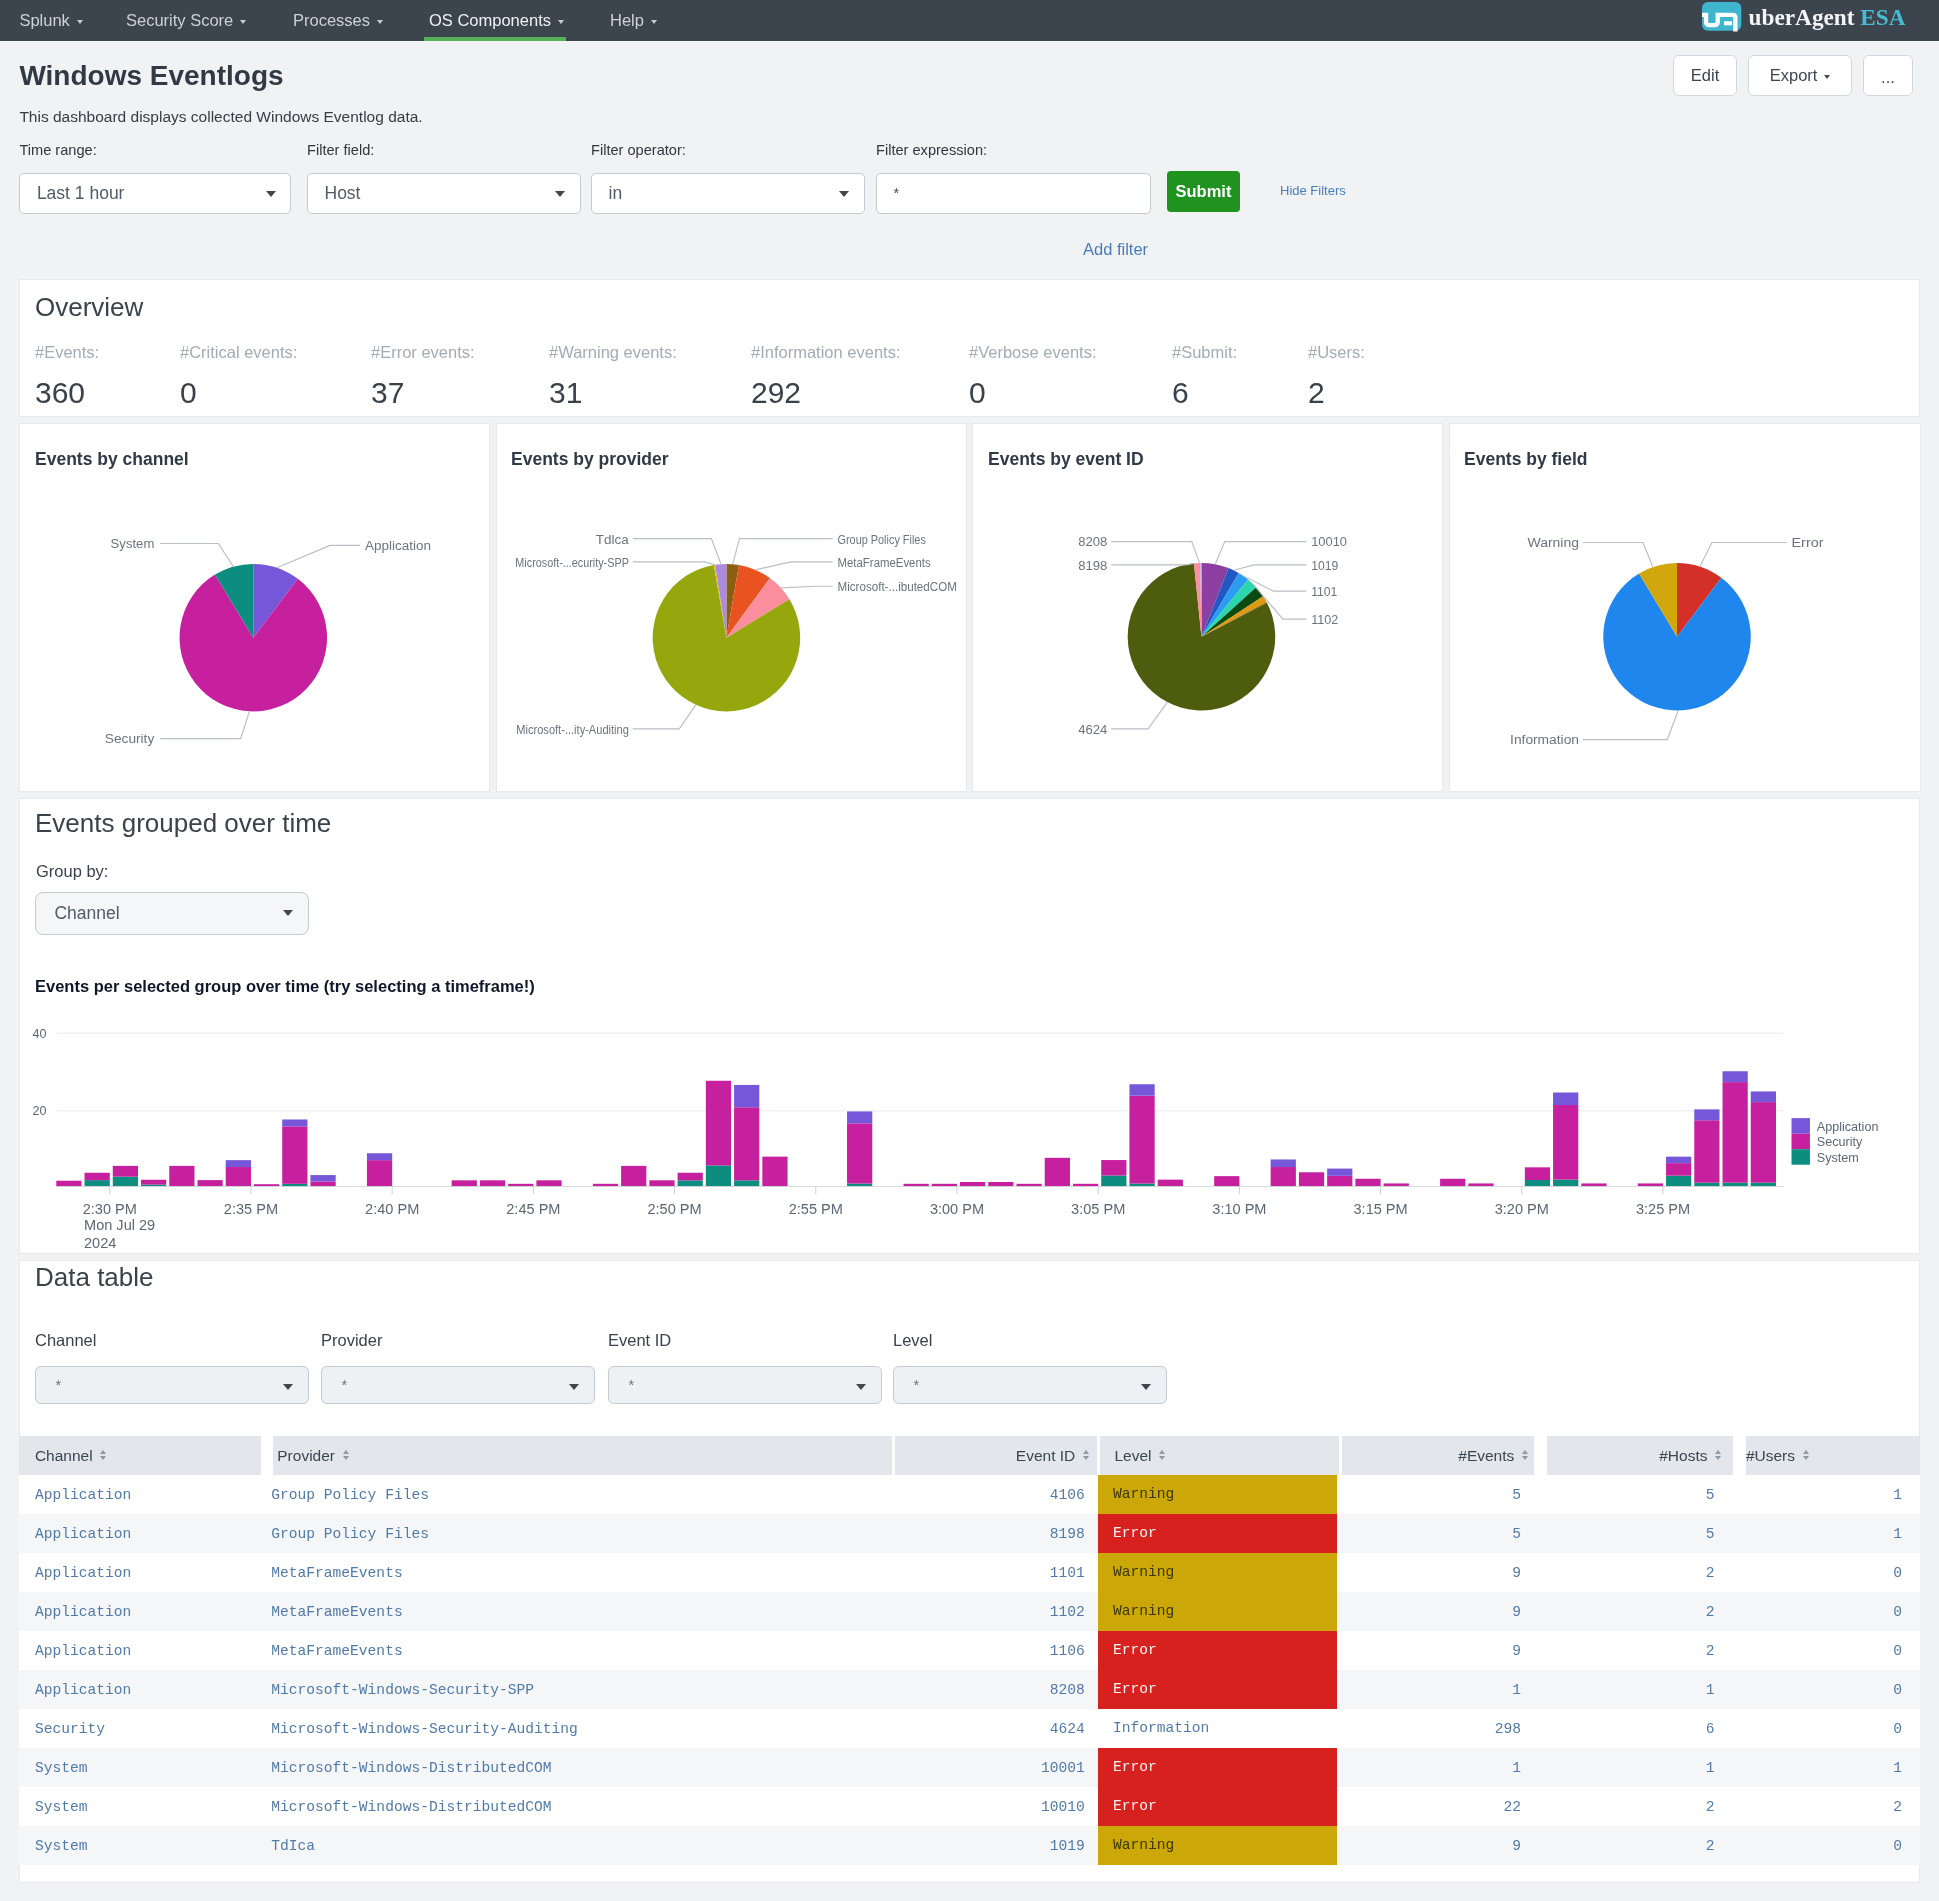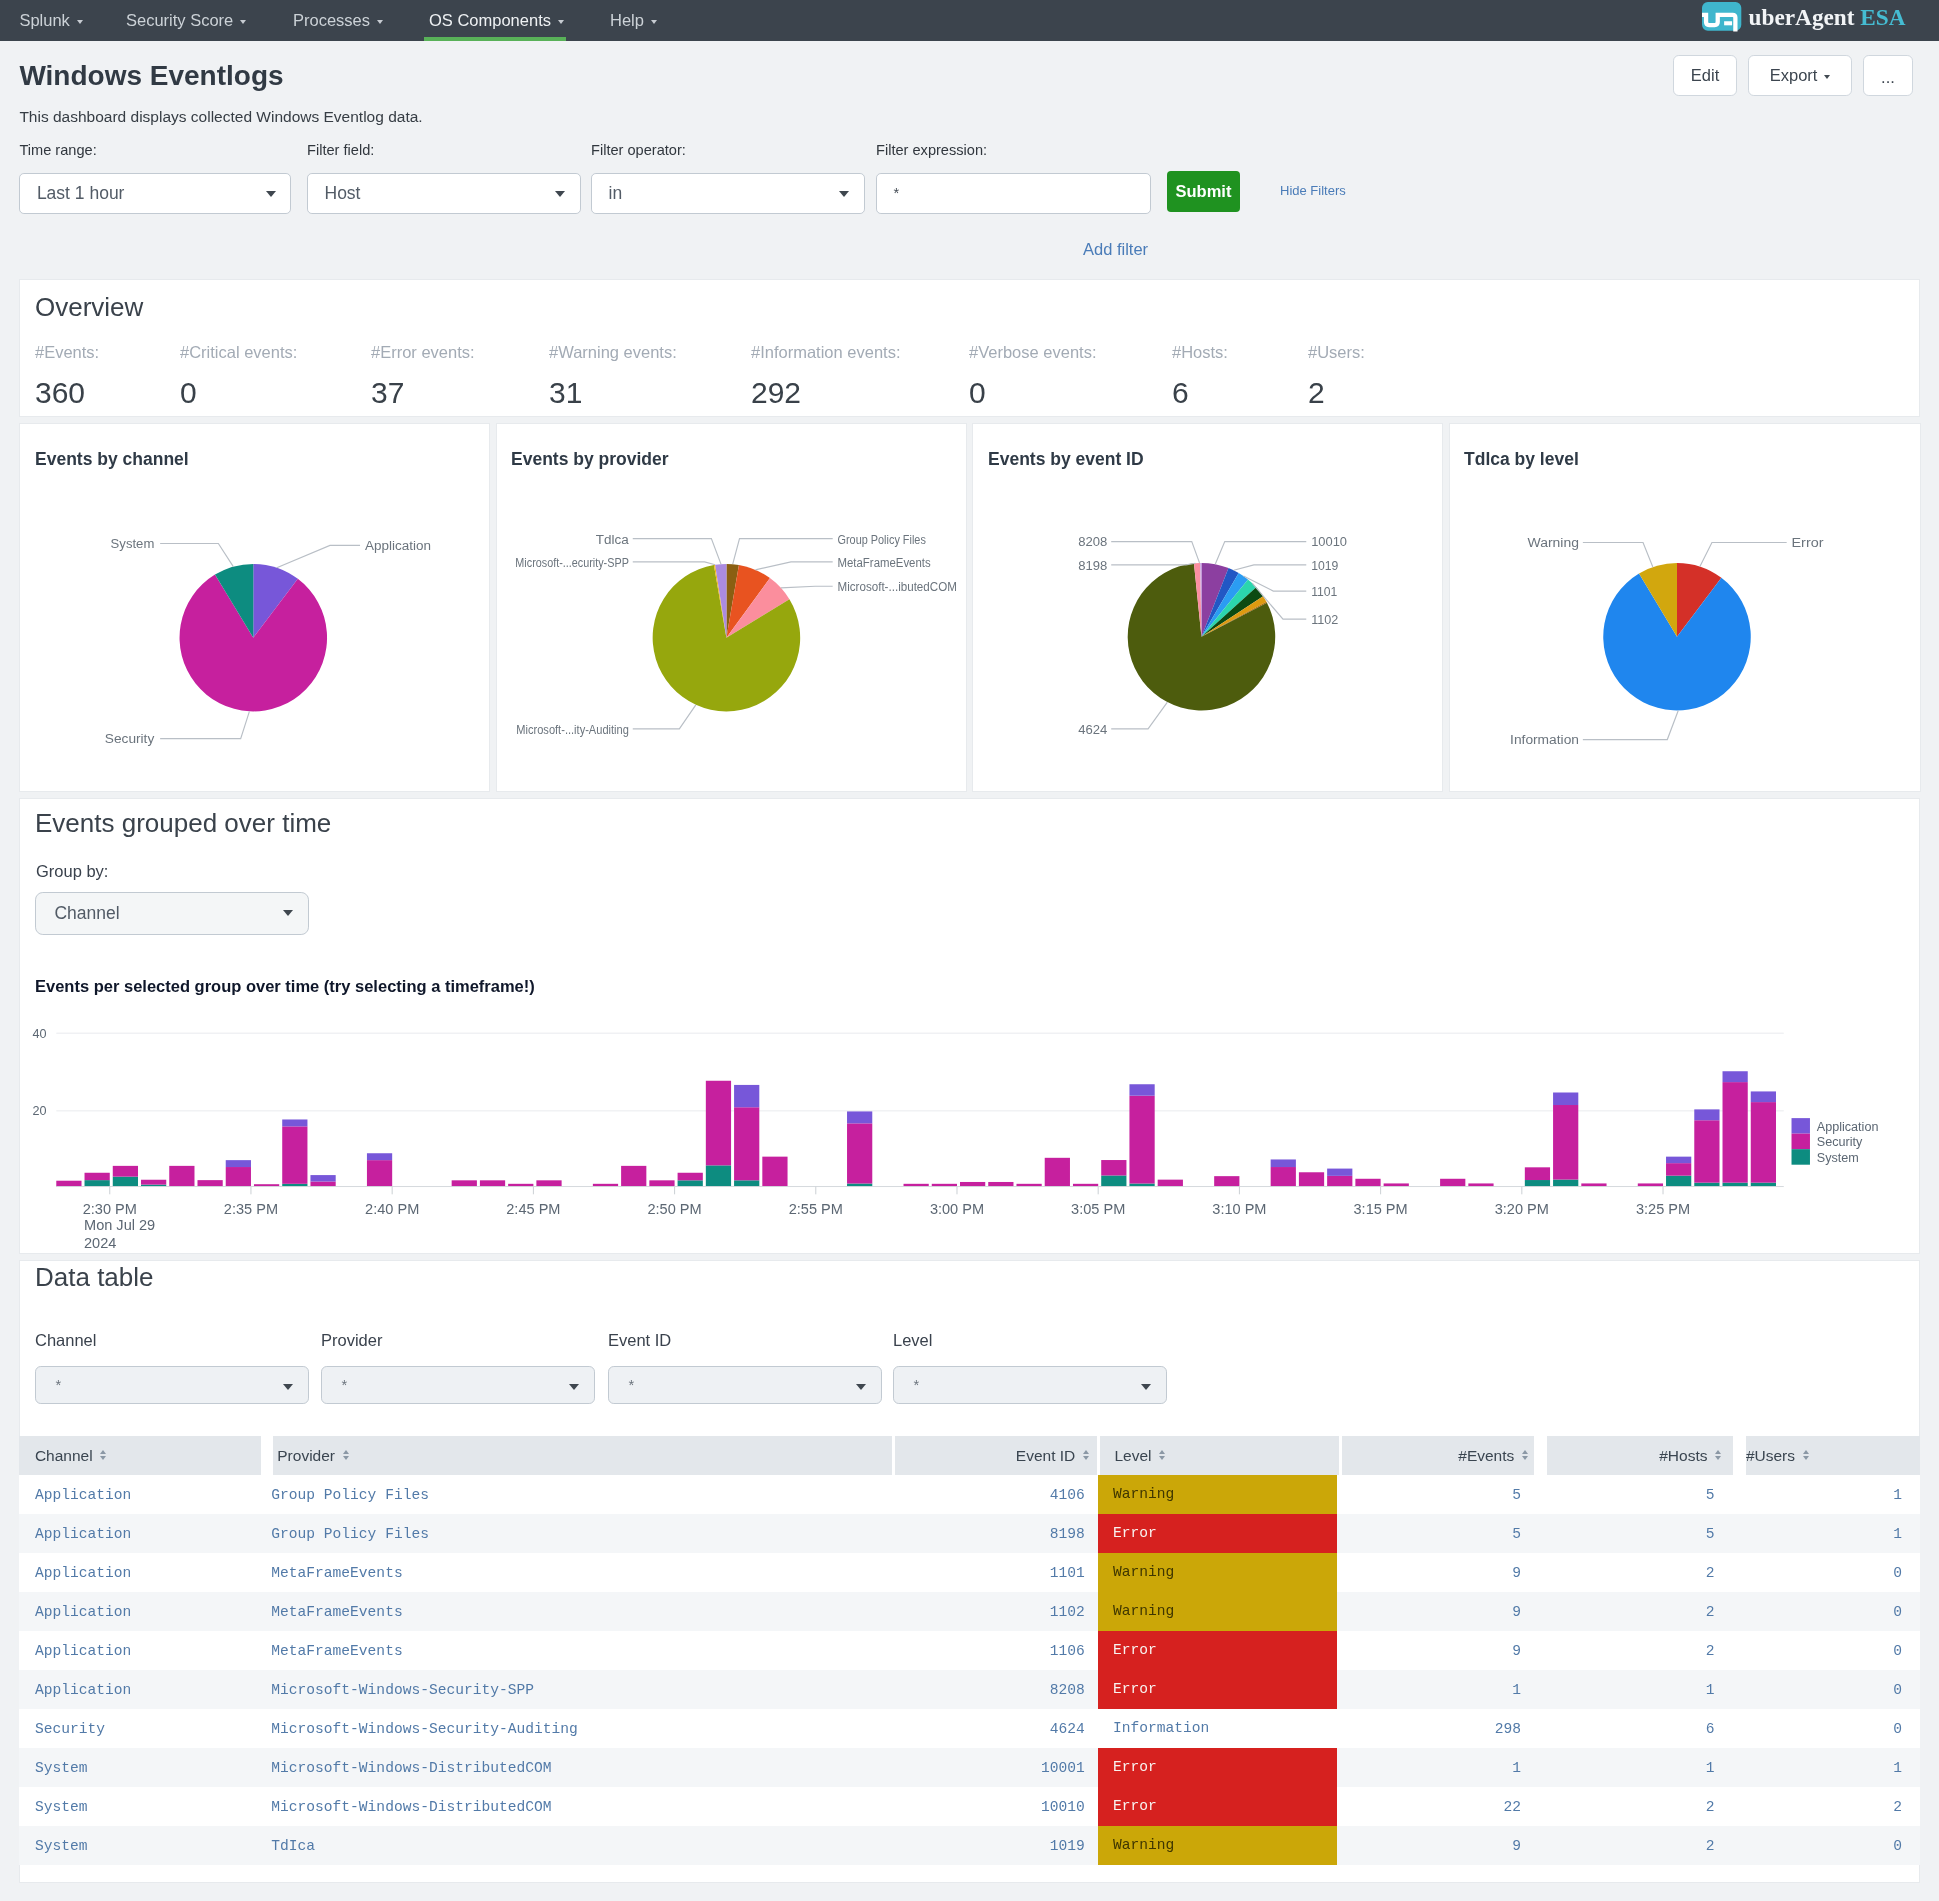--- a/index.html
+++ b/index.html
@@ -107,7 +107,7 @@
 <span class="ov-val" style="left:751px; top:376px;">292</span>
 <span class="ov-lbl" style="left:969px; top:343px;">#Verbose events:</span>
 <span class="ov-val" style="left:969px; top:376px;">0</span>
-<span class="ov-lbl" style="left:1172px; top:343px;">#Hosts:</span>
+<span class="ov-lbl" style="left:1172px; top:343px;">#Submit:</span>
 <span class="ov-val" style="left:1172px; top:376px;">6</span>
 <span class="ov-lbl" style="left:1308px; top:343px;">#Users:</span>
 <span class="ov-val" style="left:1308px; top:376px;">2</span>

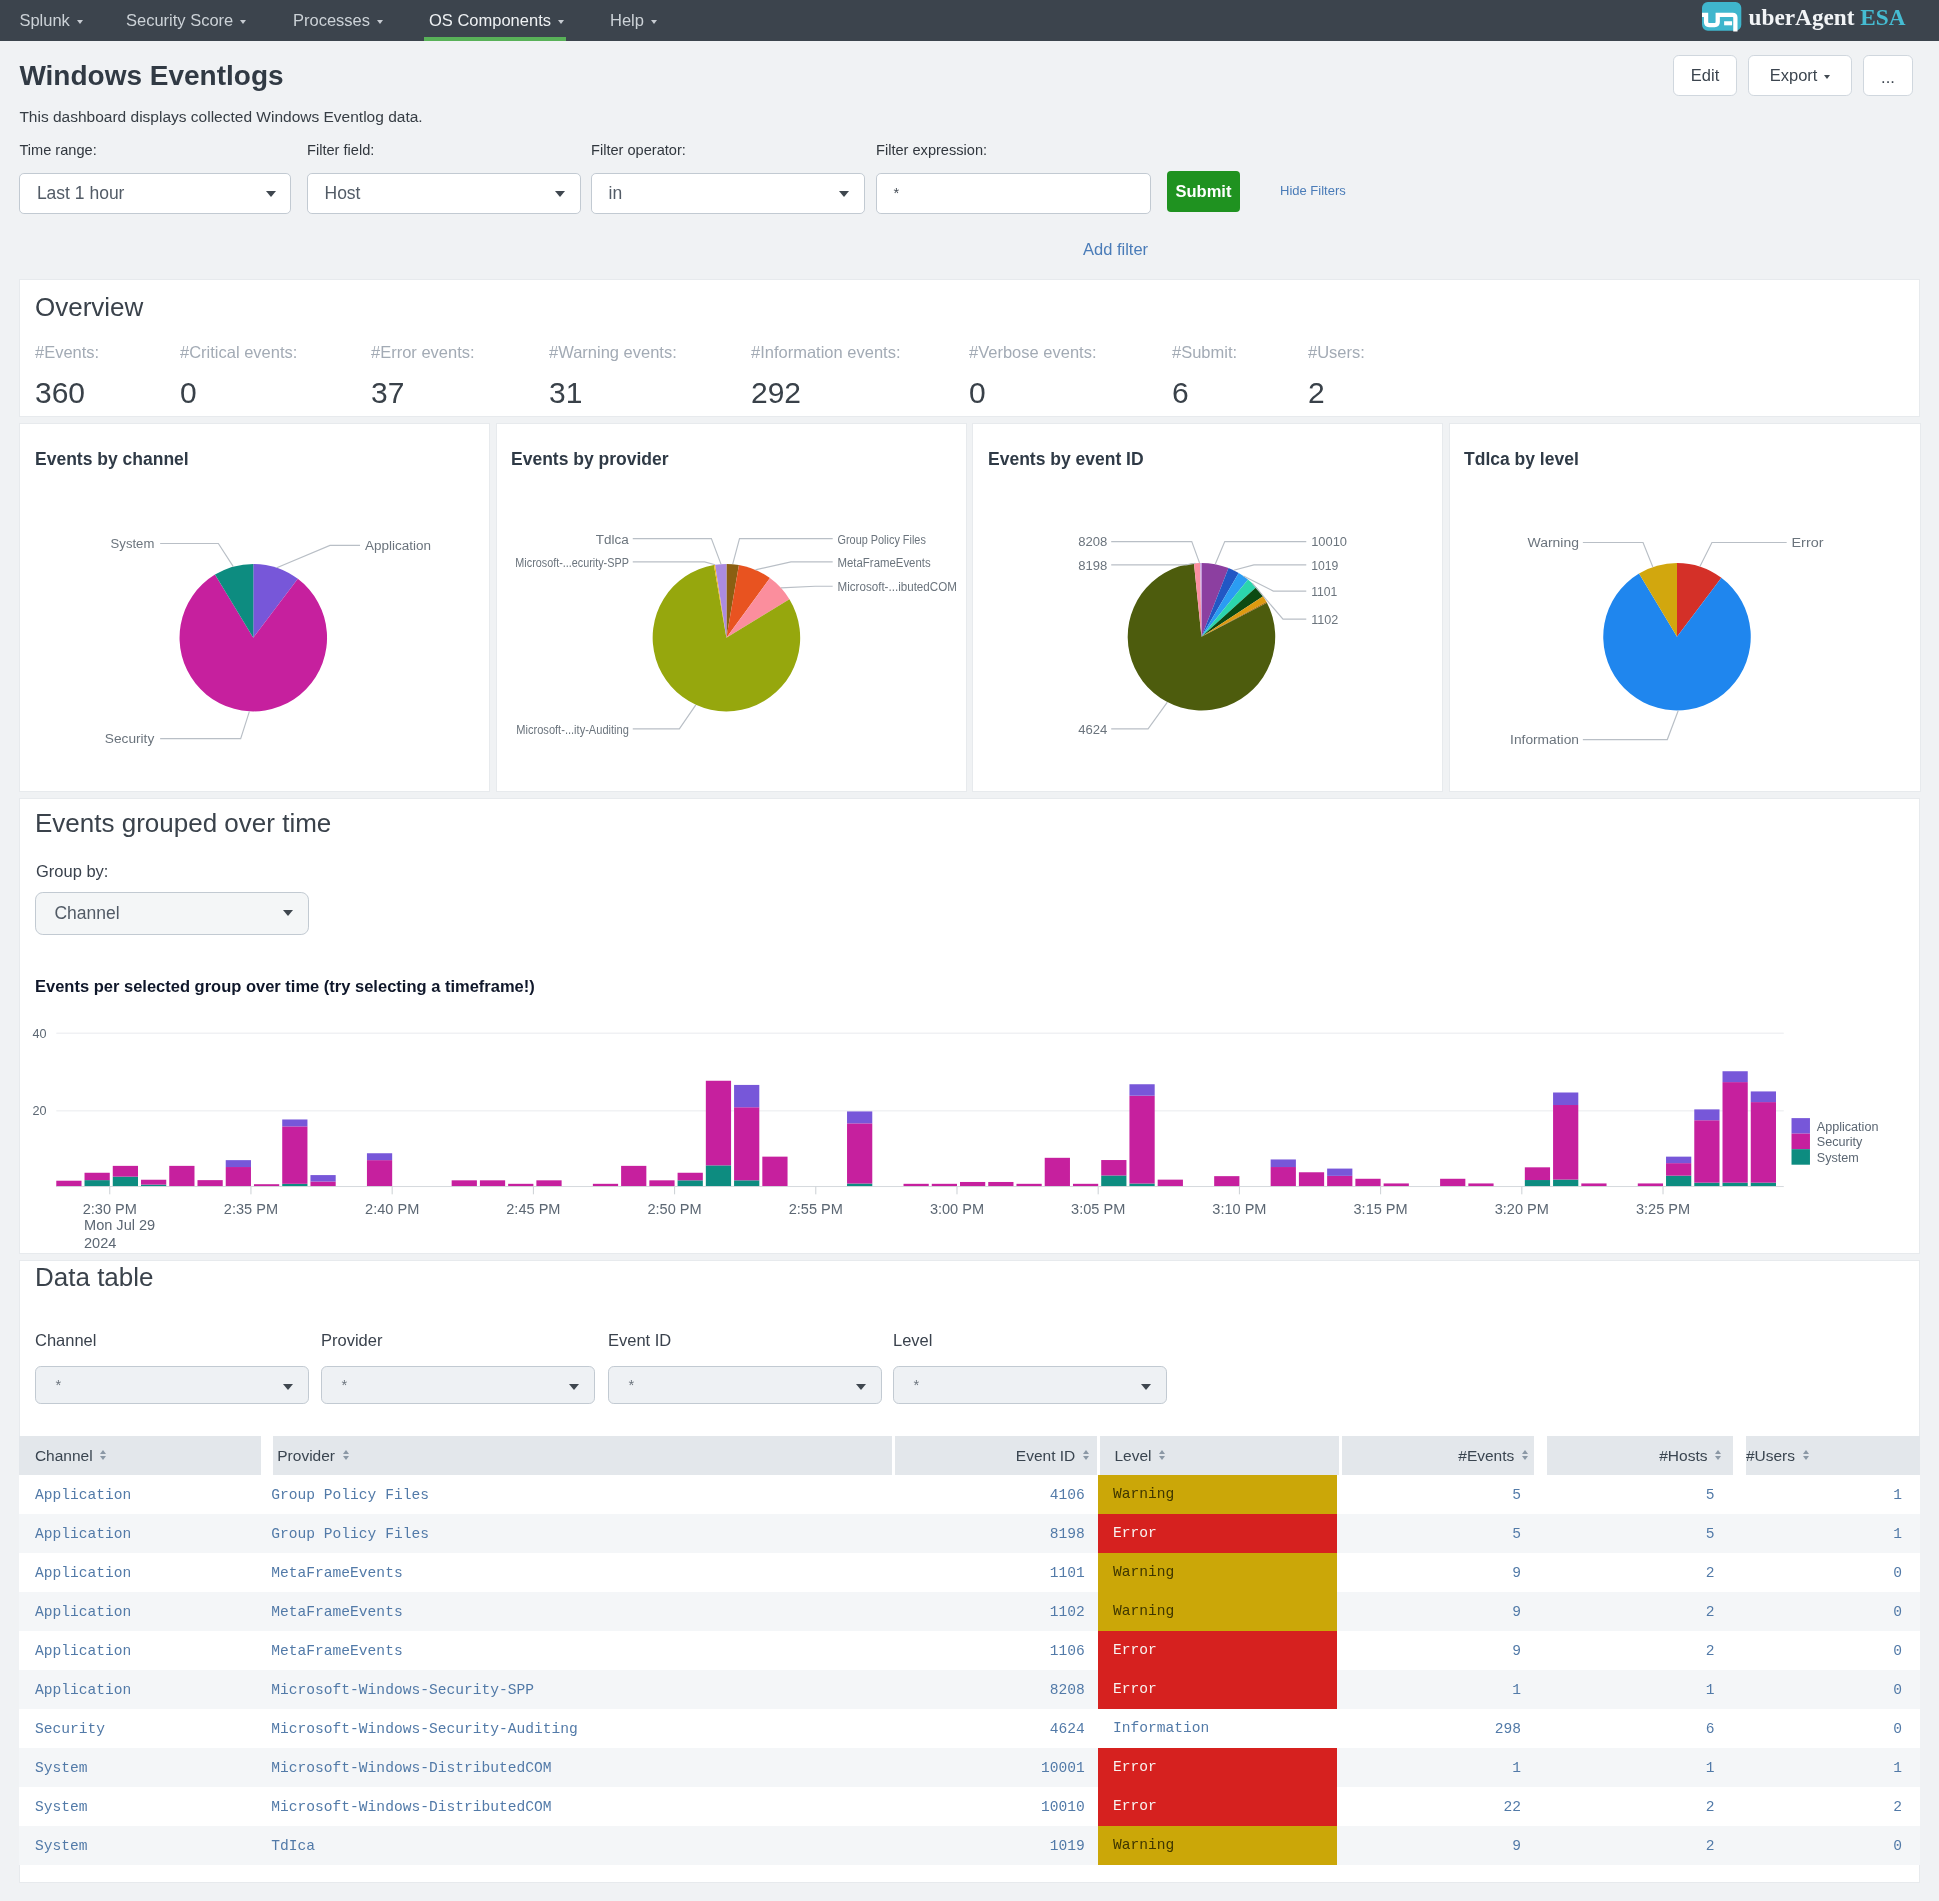--- a/index.html
+++ b/index.html
@@ -119,7 +119,7 @@
 <div class="ptitle" style="left:35px; top:449px;text-align:center;">Events by channel</div>
 <div class="ptitle" style="left:511px; top:449px;">Events by provider</div>
 <div class="ptitle" style="left:988px; top:449px;">Events by event ID</div>
-<div class="ptitle" style="left:1464px; top:449px;">Tdlca by level</div>
+<div class="ptitle" style="left:1464px; top:449px;">Events by field</div>
 <svg class="abs" style="left:0; top:427px;" width="1940" height="365" viewBox="0 440 1999 376">
 <path d="M261.0,657.0 L261.00,581.00 A76,76 0 0 1 306.92,596.44 Z" fill="#7757d9" stroke="none"></path>
 <path d="M261.0,657.0 L306.92,596.44 A76,76 0 1 1 221.51,592.06 Z" fill="#c6209e" stroke="none"></path>

